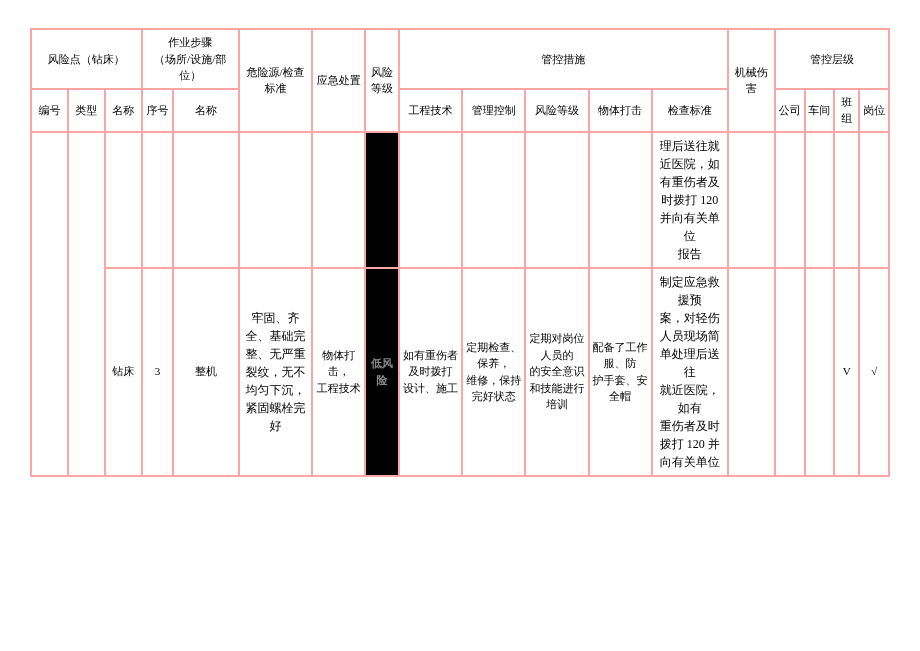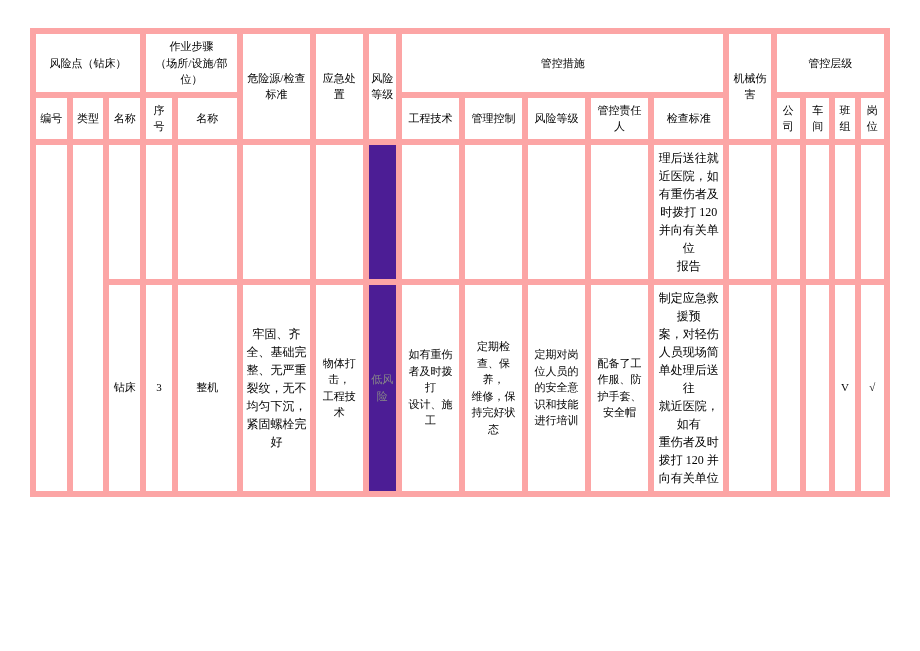--- a/index.html
+++ b/index.html
@@ -16,7 +16,7 @@
       table-layout: fixed;
     }
     td, th {
-      border: 6px solid #fca5a5;
+      border: 2px solid #fca5a5;
       text-align: center;
       vertical-align: middle;
       padding: 4px 2px;

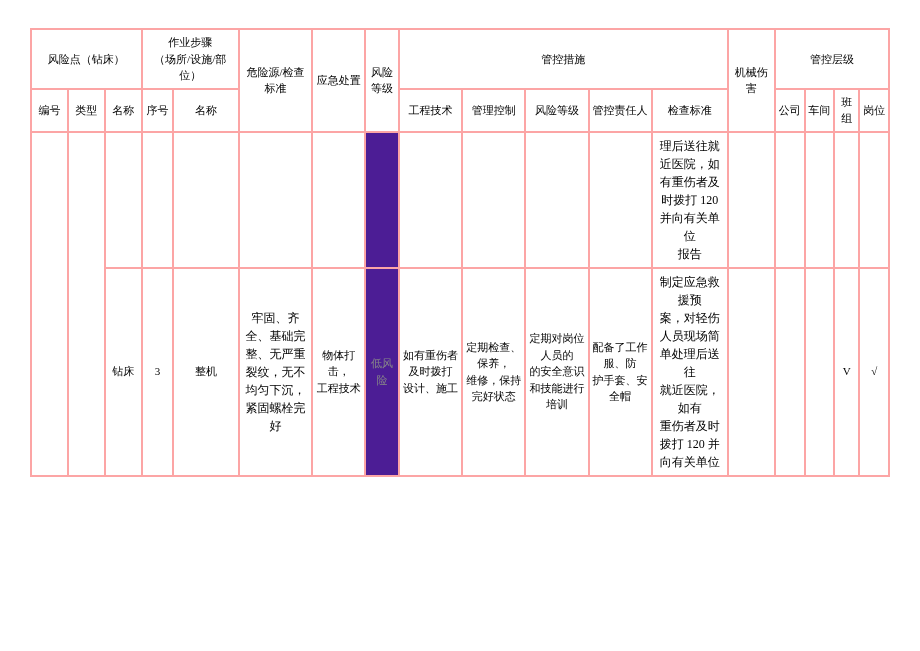--- a/index.html
+++ b/index.html
@@ -77,7 +77,7 @@
       <th>工程技术</th>
       <th>管理控制</th>
       <th>风险等级</th>
-      <th>管控责任人</th>
+      <th>物体打击</th>
       <th>检查标准</th>
       <th>公司</th>
       <th>车间</th>

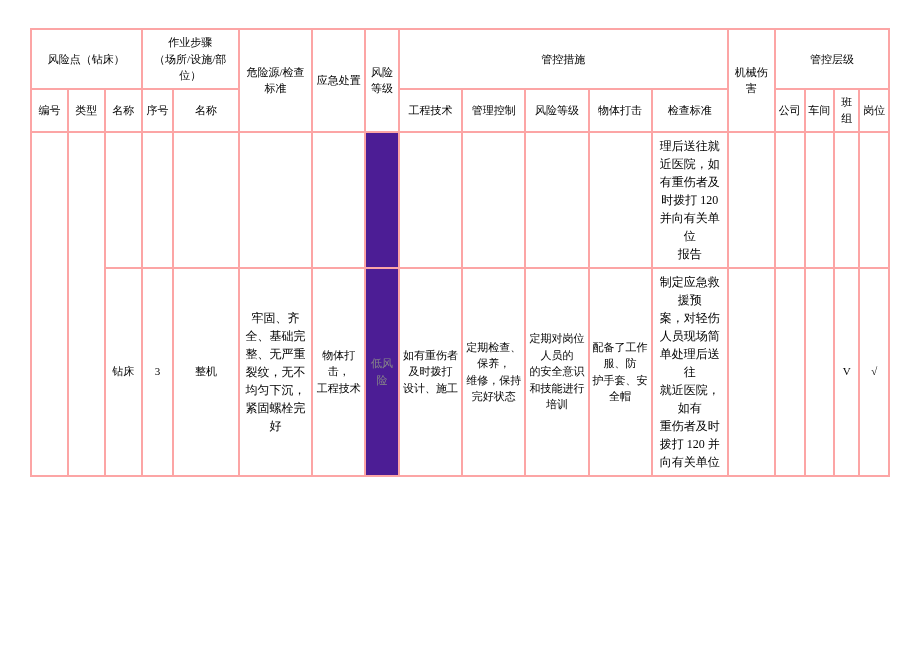--- a/index.html
+++ b/index.html
@@ -25,8 +25,9 @@
       font-weight: normal;
     }
     .risk-cell {
-      background: #4c1d95;
+      background: #000000;
       color: #888;
+      font-weight: bold;
     }
     .tall-row td { height: 125px; }
     .taller-row td { height: 195px; }

